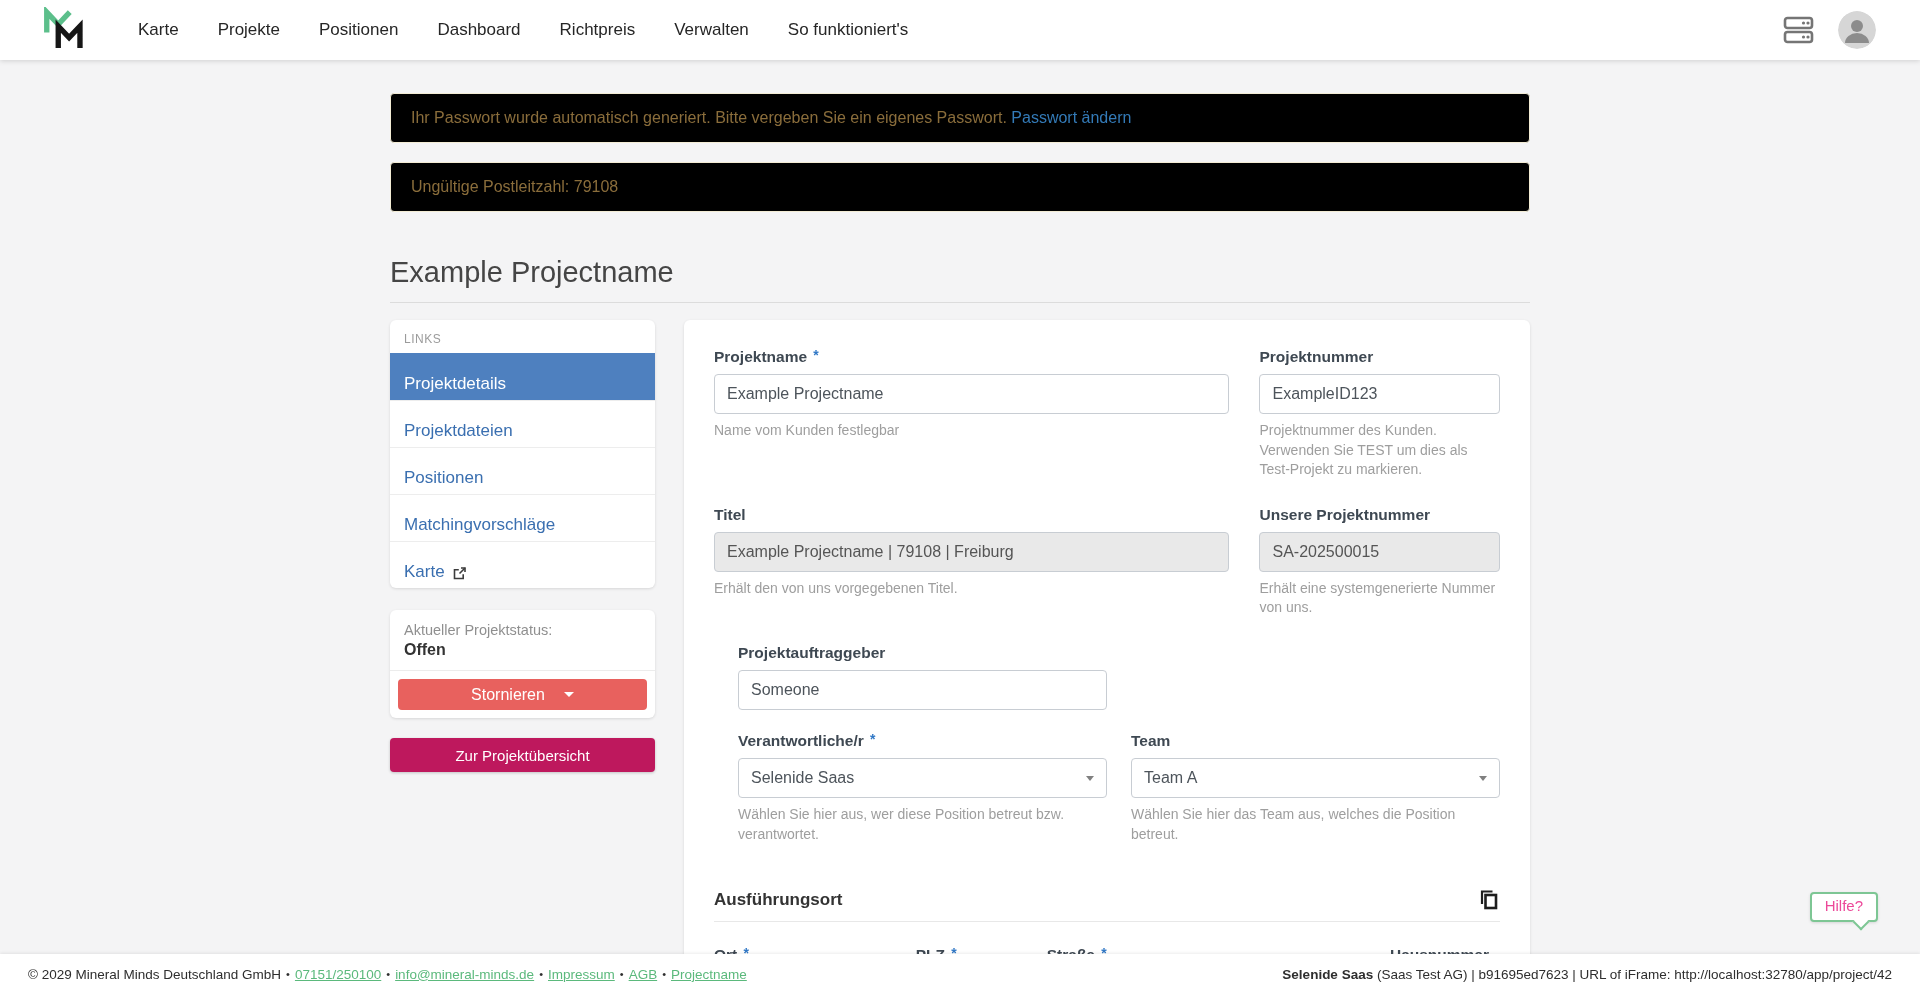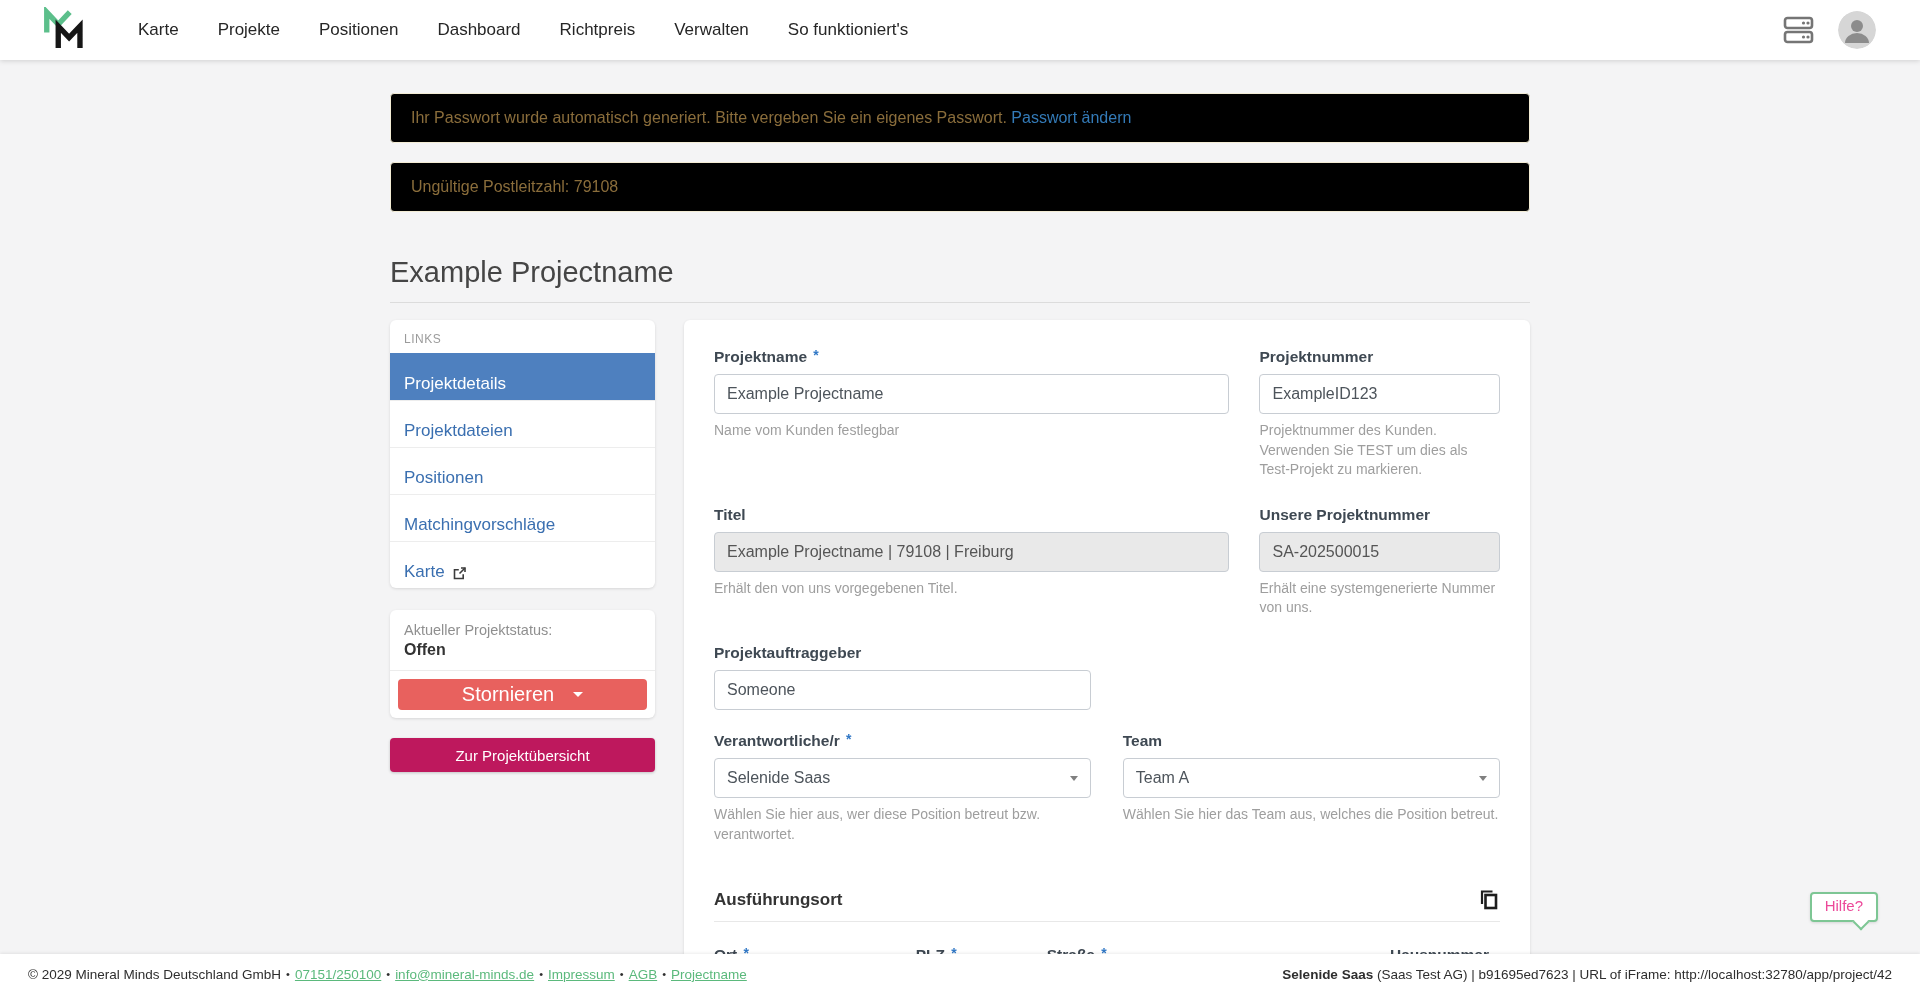--- a/index.html
+++ b/index.html
@@ -54,7 +54,7 @@
   .frow { display:flex; justify-content:space-between; margin-bottom:26px; }
   .col-main { width:65.5%; }
   .col-side { width:30.6%; }
-  .col-half { width:48%; }
+  .col-half { width:48%;margin-left:24px; }
   .flabel { display:block; font-size:15.5px; font-weight:bold; color:#3e4852; margin-bottom:8px; }
   .req { color:#3178c6; font-size:14px; position:relative; top:-2px; margin-left:2px; }
   .tinput { width:100%; height:40px; border:1px solid #c8cdd3; border-radius:4px; padding:0 12px;

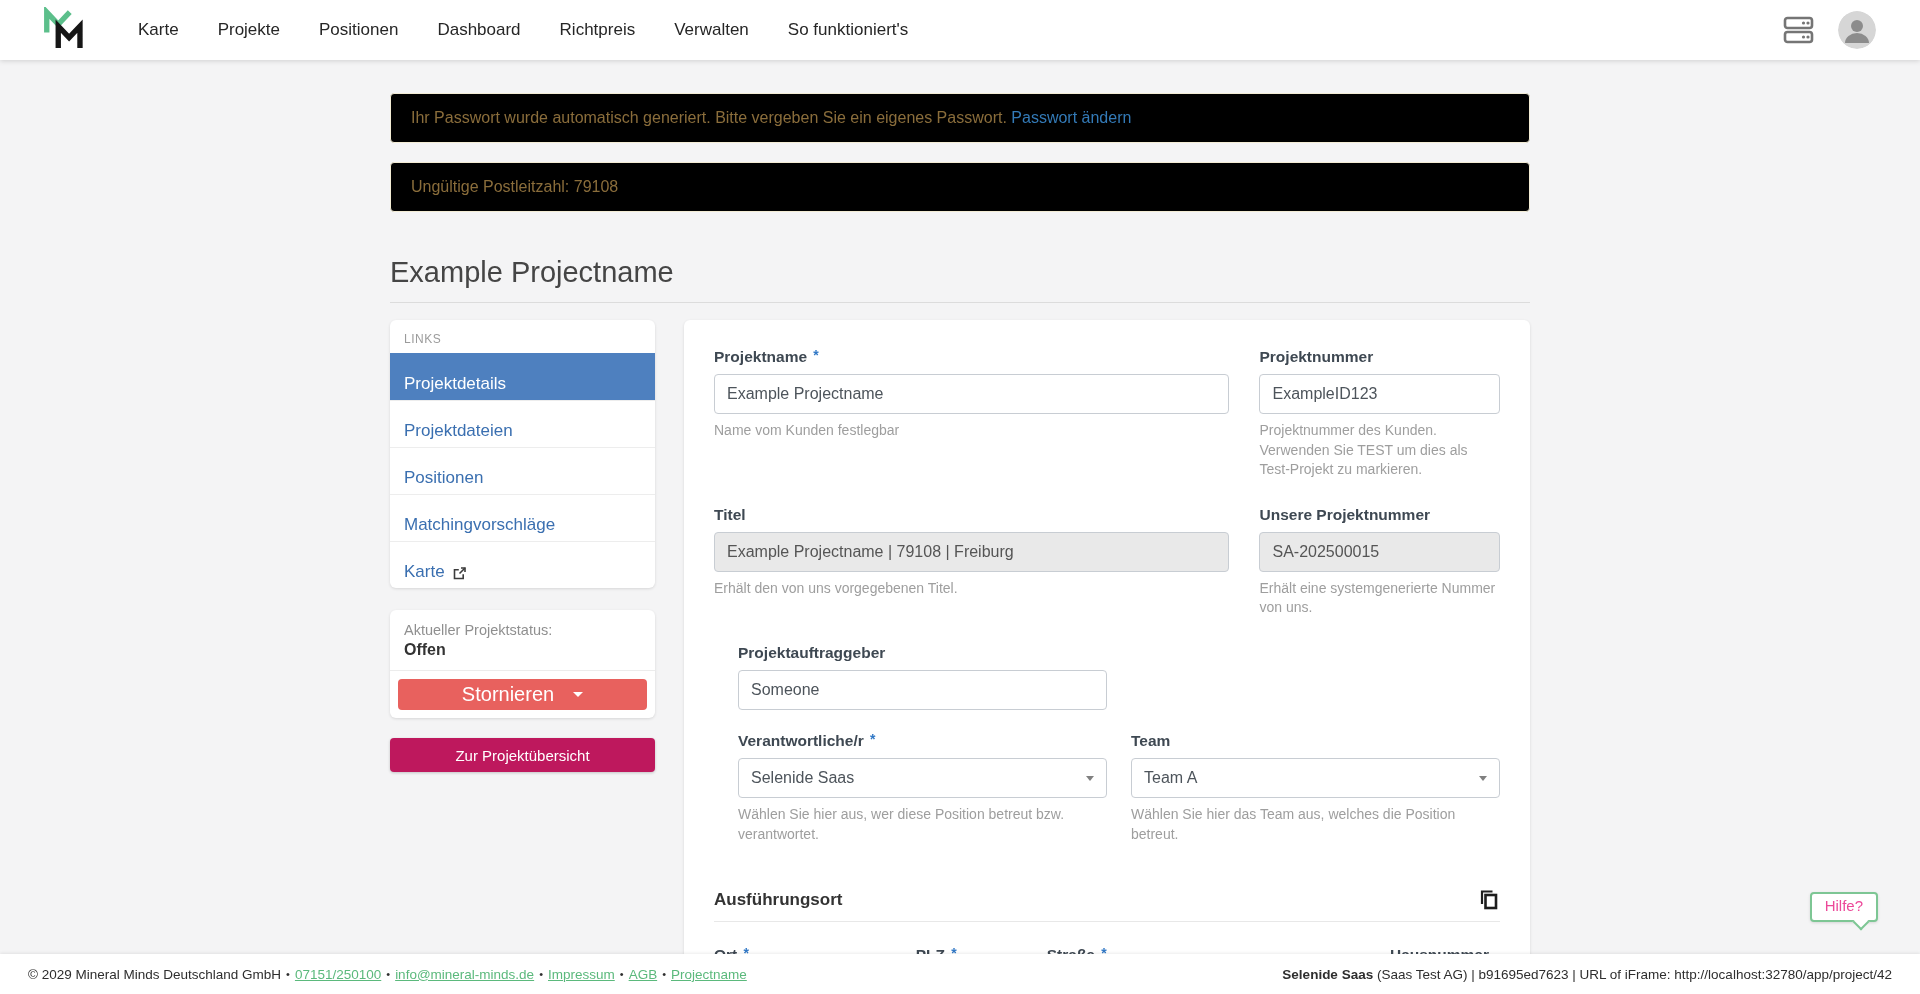--- a/index.html
+++ b/index.html
@@ -44,7 +44,7 @@
   .status-divider { border:none; border-top:1px solid #ececec; margin-top:11px; }
   .btn-zone { padding:8px; }
   .btn-danger { width:100%; height:31px; background:#e8615e; border:none; border-radius:4px; color:#fff;
-                font-size:20px; font-family:inherit; cursor:pointer; display:flex; align-items:center; justify-content:center; gap:19px; }
+                font-size:16px; font-family:inherit; cursor:pointer; display:flex; align-items:center; justify-content:center; gap:19px; }
   .caret-down { width:0; height:0; border-left:5px solid transparent; border-right:5px solid transparent; border-top:5px solid #fff; }
   .btn-overview { margin-top:20px; width:100%; height:34px; background:#be185d; border:none; border-radius:4px;
                   color:#fff; font-size:15px; font-family:inherit; cursor:pointer; box-shadow:0 1px 3px rgba(0,0,0,.2); }

